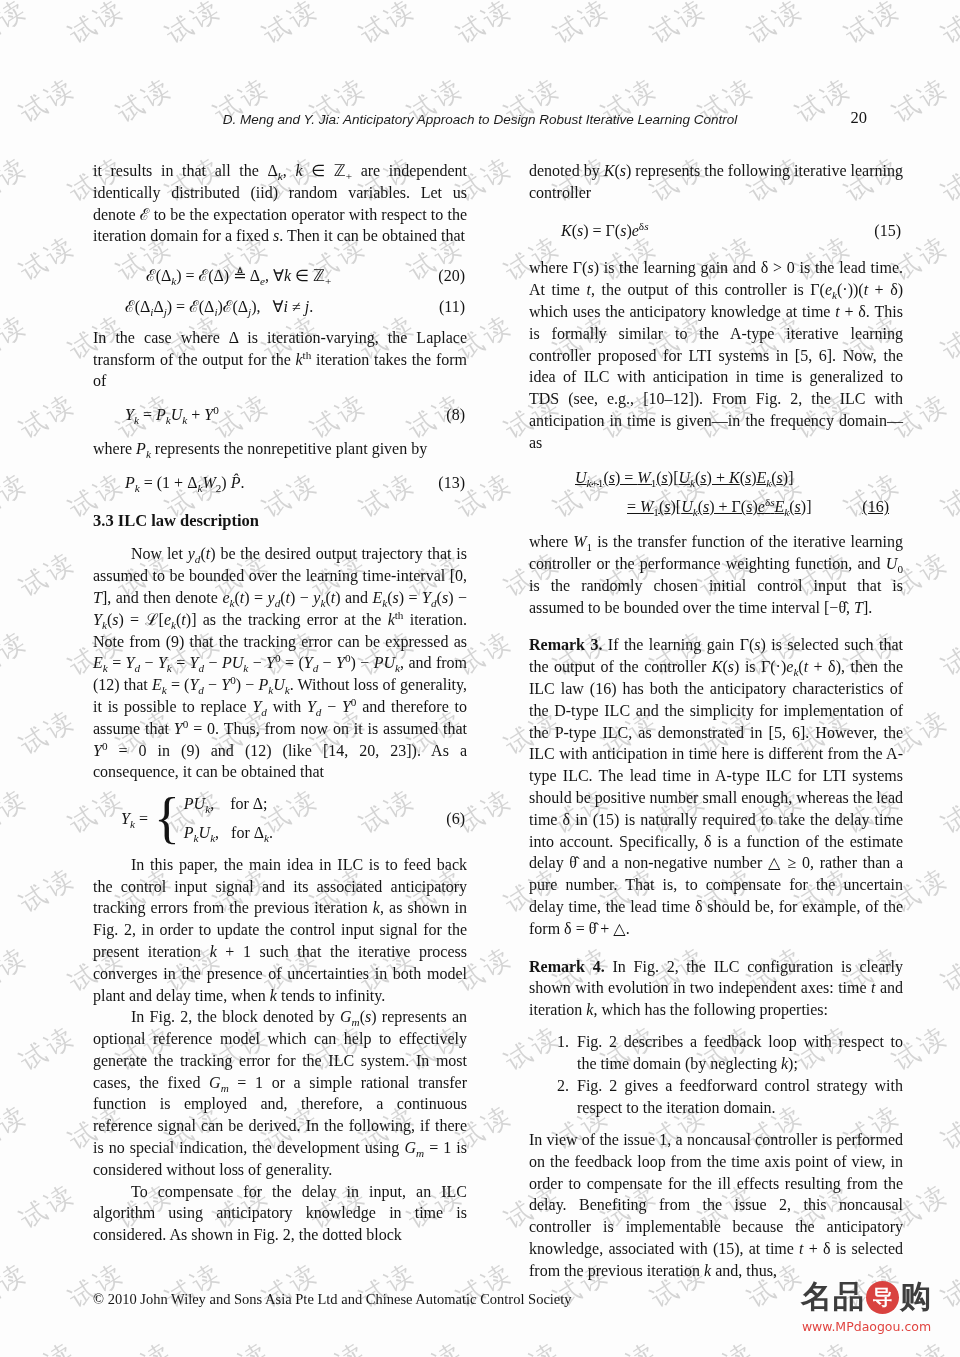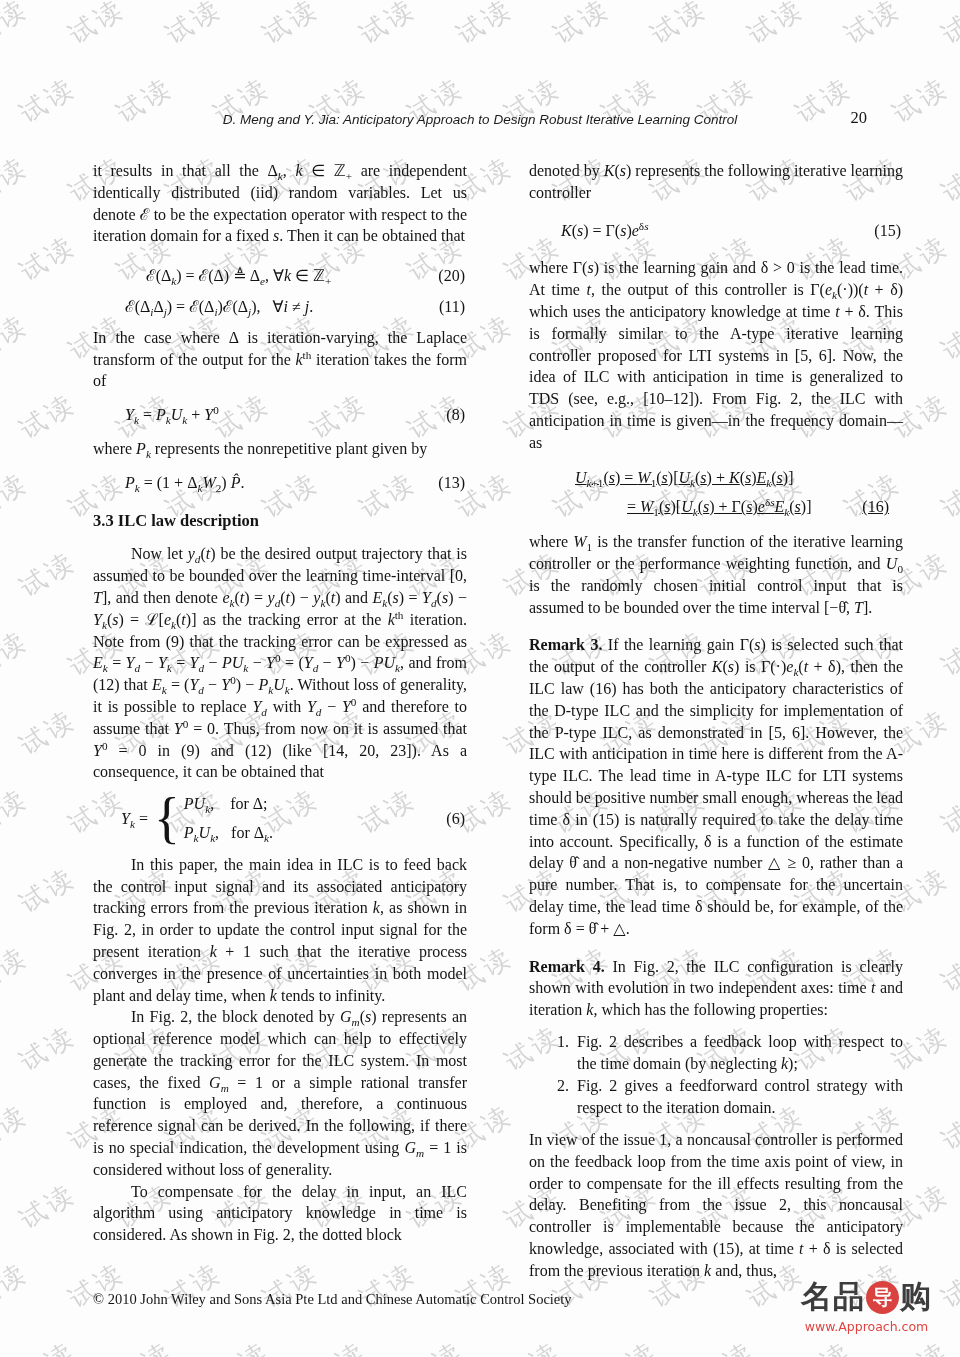--- a/index.html
+++ b/index.html
@@ -457,7 +457,7 @@
       <span class="logo-circle">导</span>
       <span class="logo-char">购</span>
     </div>
-    <div class="logo-url">www.Approach.com</div>
+    <div class="logo-url">www.MPdaogou.com</div>
   </div>
 
 </div>

